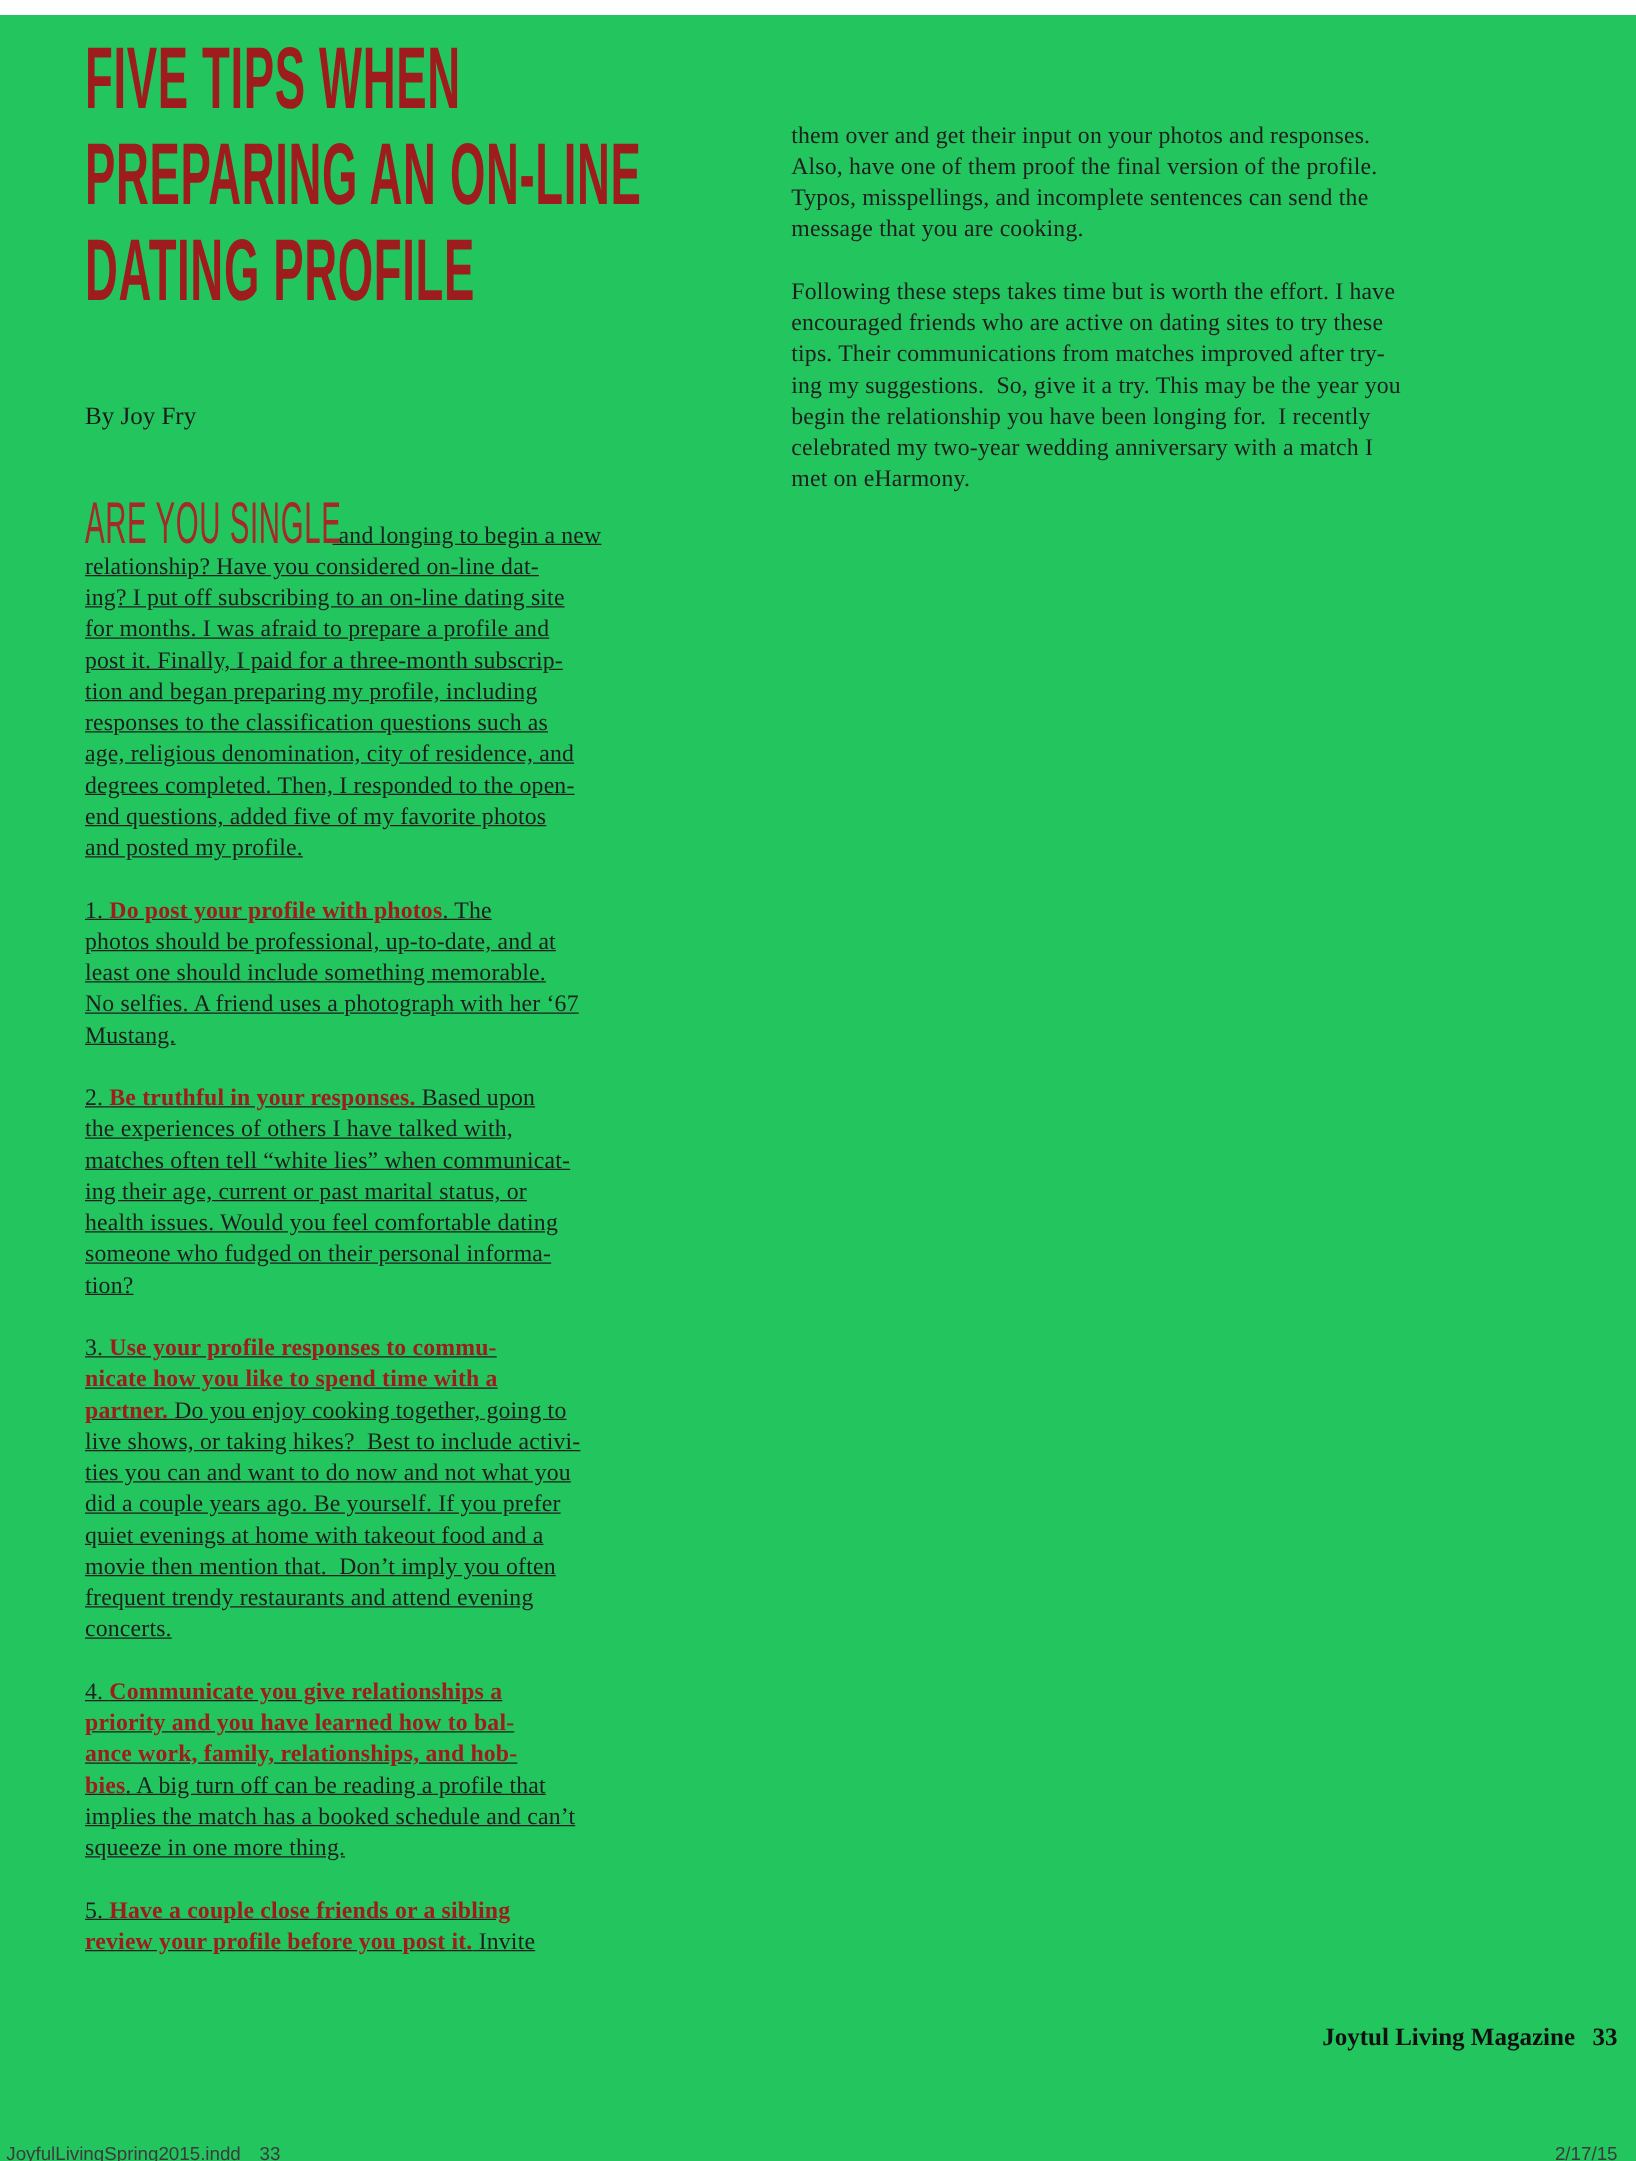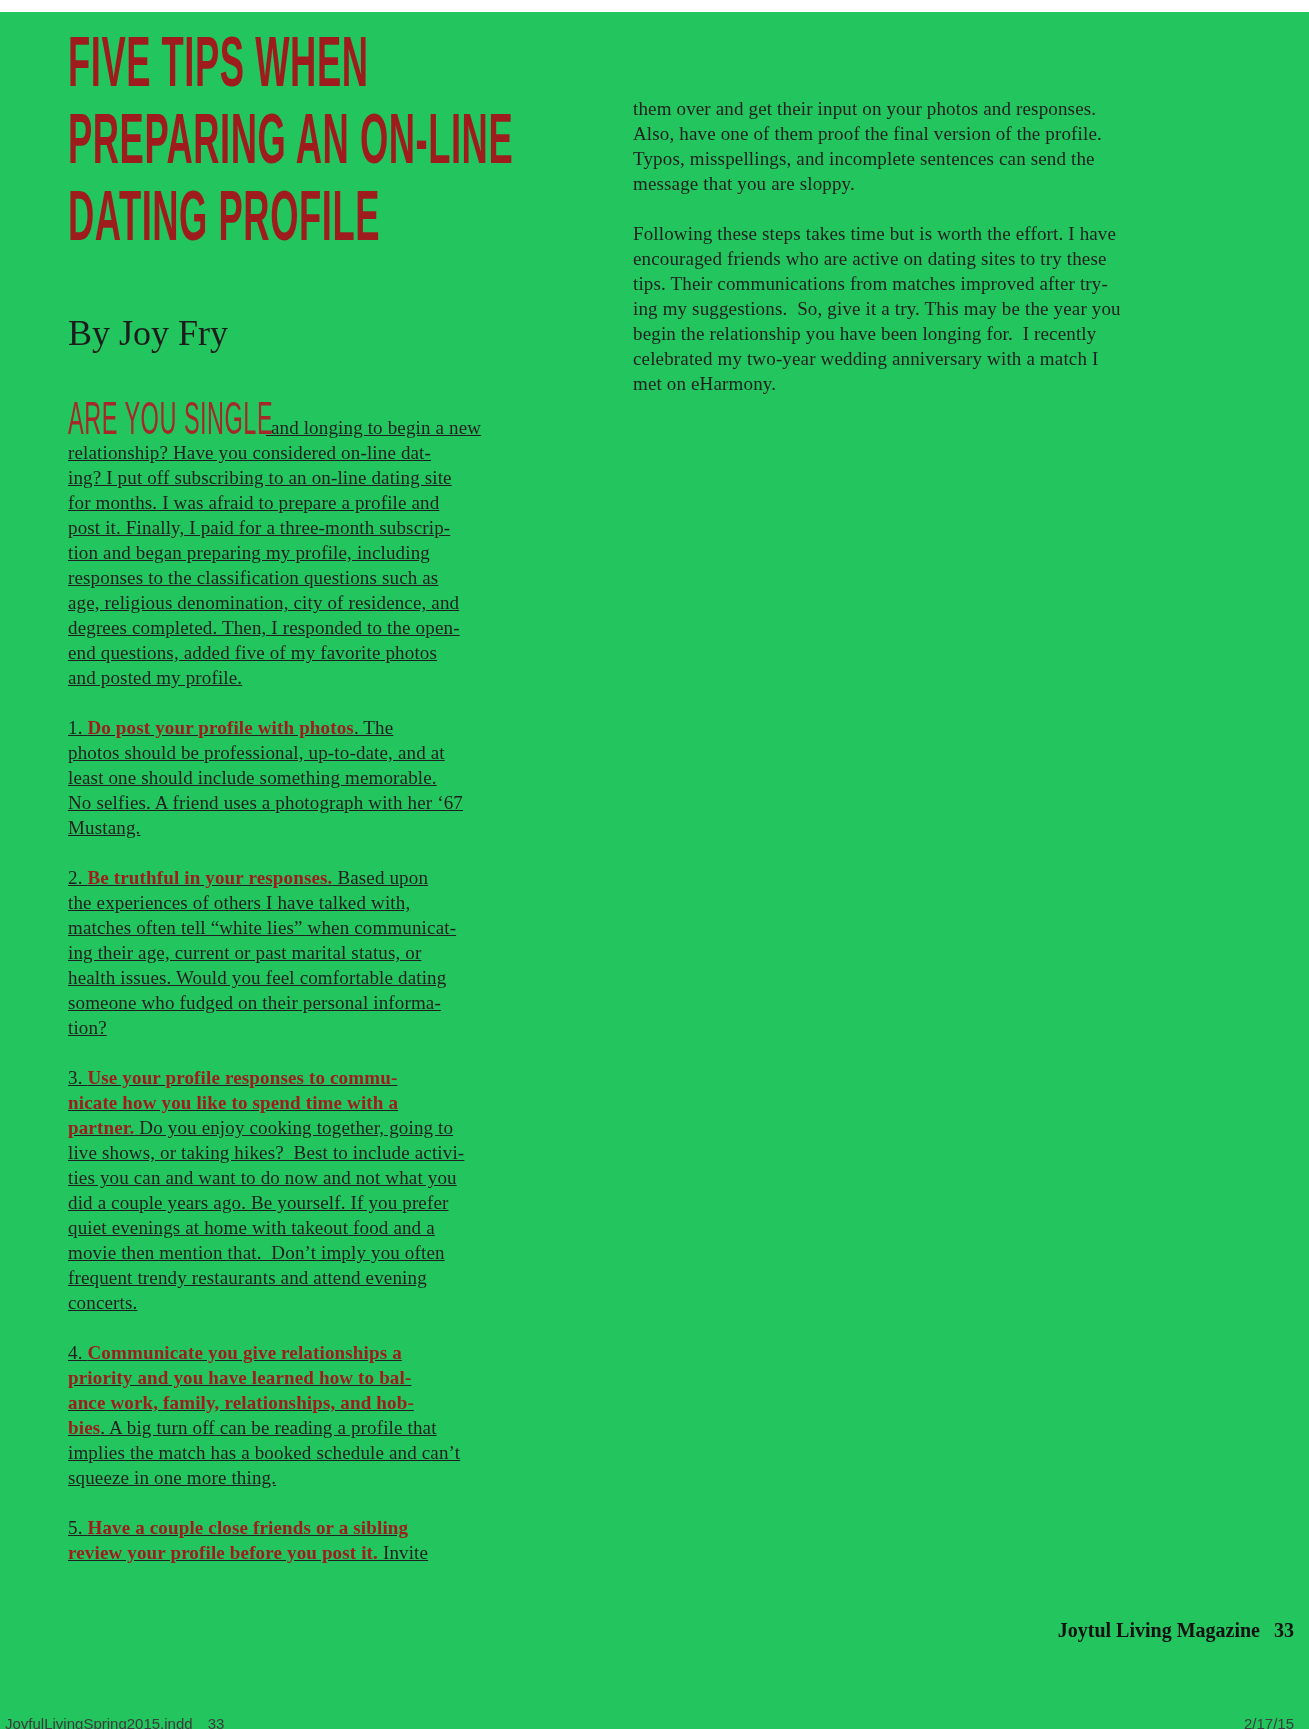--- a/index.html
+++ b/index.html
@@ -145,7 +145,7 @@
     <p>them over and get their input on your photos and responses.
 Also, have one of them proof the final version of the profile.
 Typos, misspellings, and incomplete sentences can send the
-message that you are sloppy.</p>
+message that you are cooking.</p>
     <p>Following these steps takes time but is worth the effort. I have
 encouraged friends who are active on dating sites to try these
 tips. Their communications from matches improved after try-

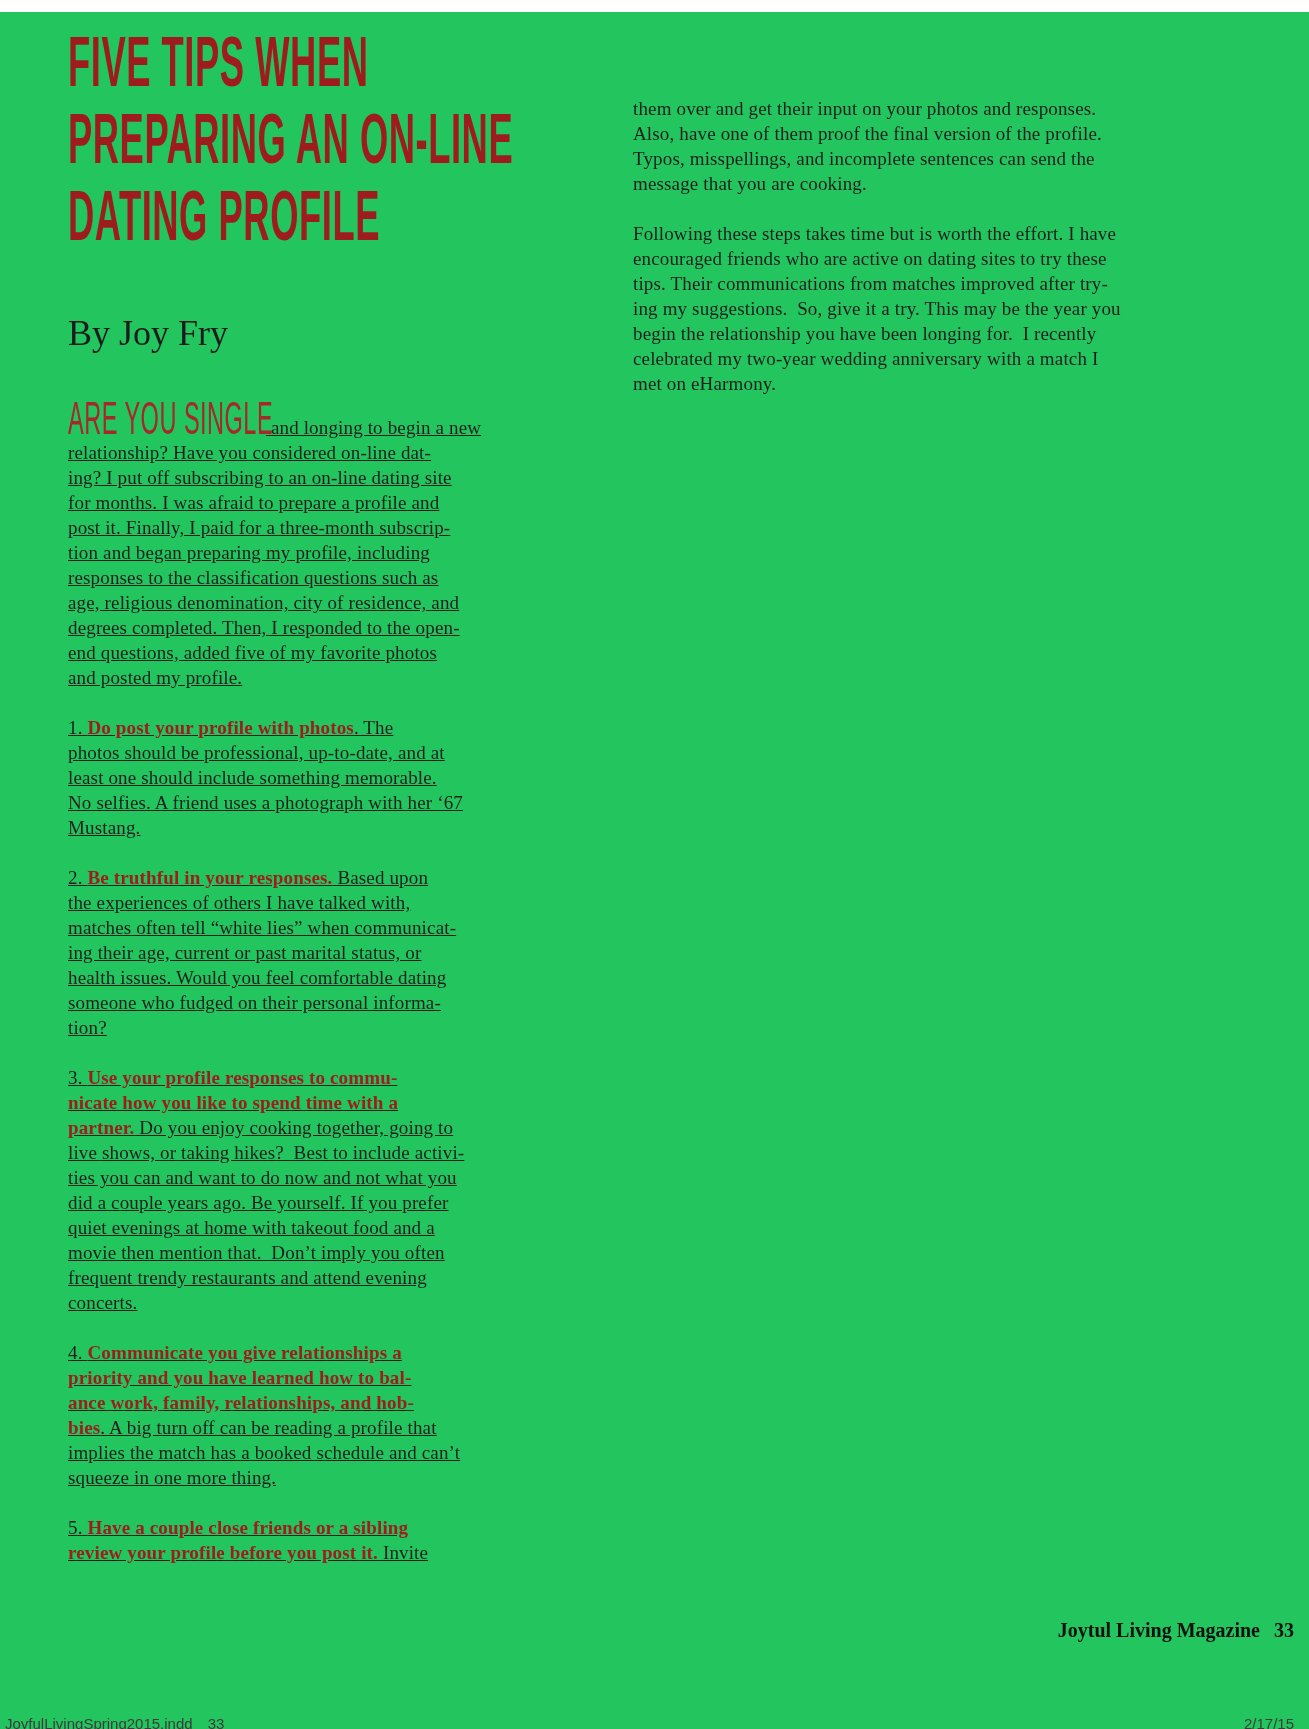--- a/index.html
+++ b/index.html
@@ -28,7 +28,7 @@
   }
   .byline{
     position:absolute;left:68px;top:303px;
-    font-size:36px;line-height:36px;
+    font-size:20px;line-height:36px;
     color:#1c1c1c;
   }
   

